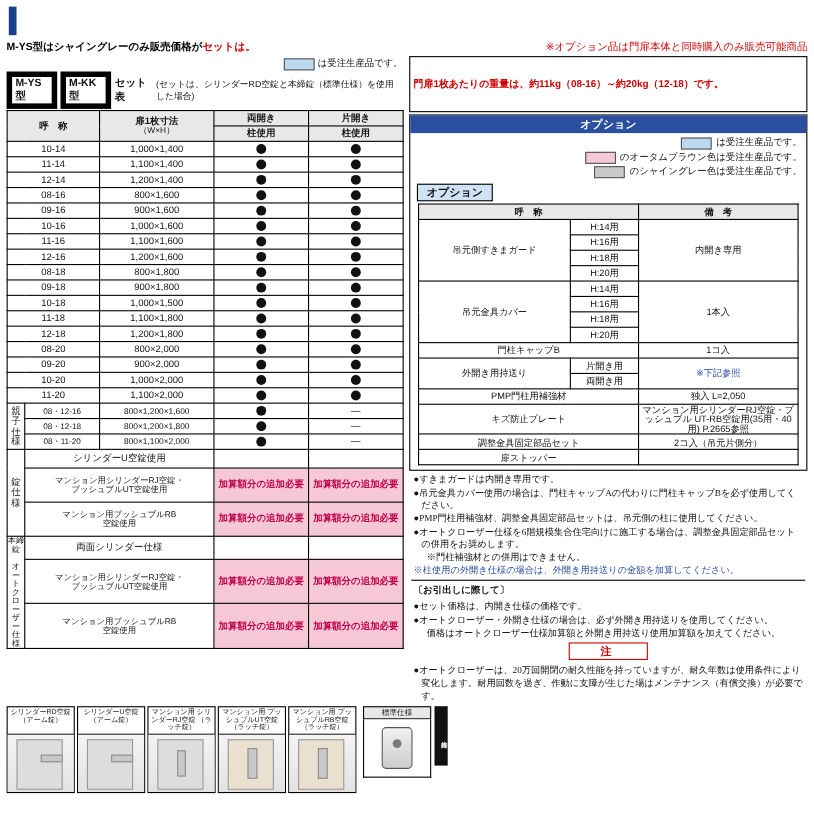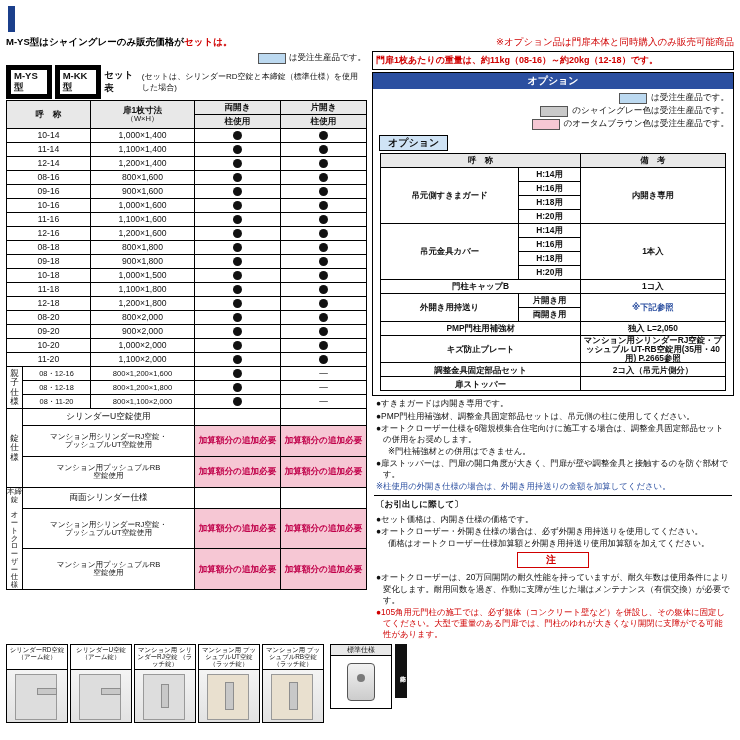--- a/index.html
+++ b/index.html
@@ -332,7 +332,7 @@
 
     <div class="colR">
 
-      <div style="border:1px solid #000;background:#fff;padding:2px 3px;margin-bottom:2px;font-size:9px;color:#d00000;font-weight:bold;">門扉1枚あたりの重量は、約11kg（08-16）～約20kg（12-18）です。</div>
+      <div style="border:1px solid #000;background:#fff;padding:18px 3px;margin-bottom:2px;font-size:9px;color:#d00000;font-weight:bold;">門扉1枚あたりの重量は、約11kg（08-16）～約20kg（12-18）です。</div>
 
       <div class="optPanel">
         <div class="optHead">オプション</div>

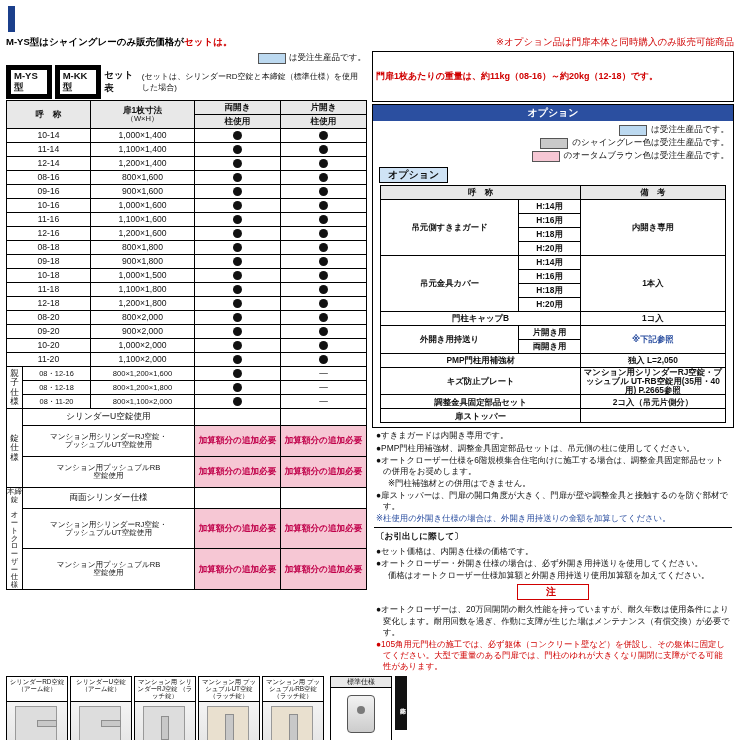--- a/index.html
+++ b/index.html
@@ -343,12 +343,12 @@
               <span>は受注生産品です。</span>
             </div>
           <div>
+              <span class="sw pink"></span>
+              <span>のオータムブラウン色は受注生産品です。</span>
+            </div>
+          <div>
               <span class="sw gray"></span>
               <span>のシャイングレー色は受注生産品です。</span>
-            </div>
-          <div>
-              <span class="sw pink"></span>
-              <span>のオータムブラウン色は受注生産品です。</span>
             </div>
         </div>
 

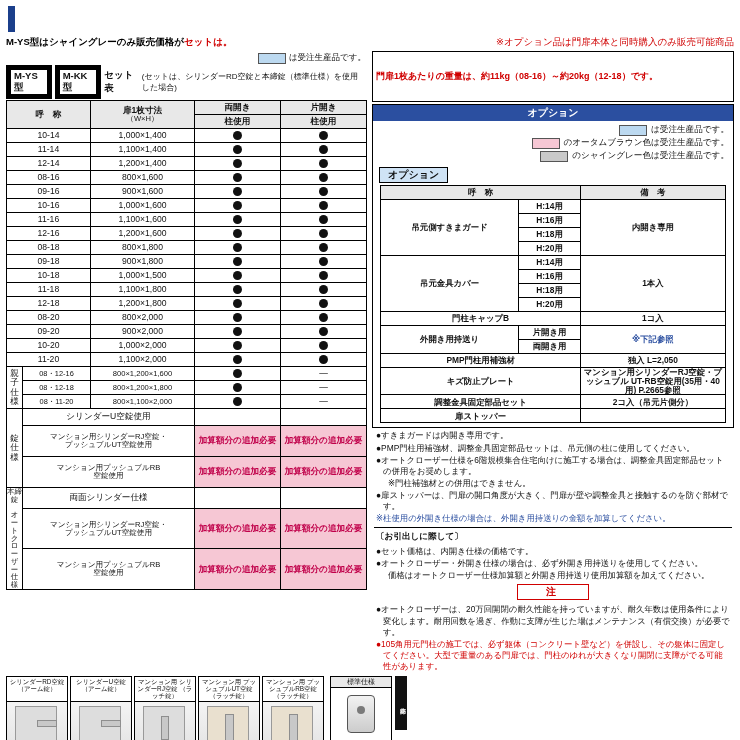--- a/index.html
+++ b/index.html
@@ -79,7 +79,7 @@
   }
   .tblOpt{width:96%;margin:0 auto 4px auto;table-layout:fixed;}
   .tblOpt th,.tblOpt td{
-    border:1px solid #000;font-size:8.4px;text-align:center;padding:0;height:13px;line-height:1.05;font-weight:bold;
+    border:1px solid #000;font-size:8.4px;text-align:center;padding:0;height:13px;line-height:1.05;
   }
   .tblOpt th{background:#e8e8e8;font-weight:bold;}
   .blue-txt{color:#2b4fa0;}

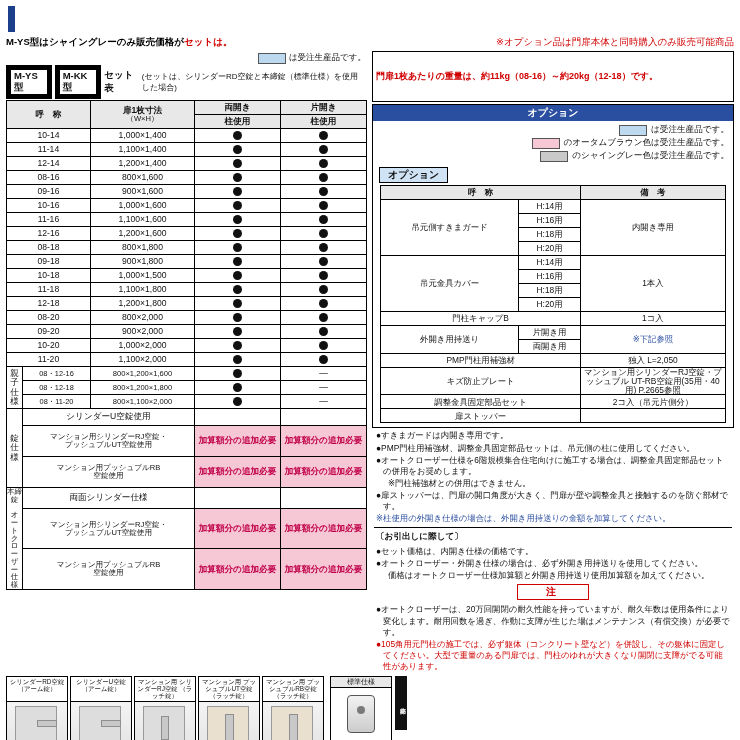--- a/index.html
+++ b/index.html
@@ -86,7 +86,7 @@
   .tiny{font-size:7px;line-height:1.1;}
 
   
-  .bullets{font-size:8.4px;line-height:1.32;padding:2px 4px 0 4px;}
+  .bullets{font-size:8.4px;line-height:1.32;padding:2px 4px 0 4px;font-family:Liberation Serif, serif;}
   .bullets p{margin:0 0 1px 0;text-indent:-7px;padding-left:7px;}
   .bullets .ind{text-indent:0;padding-left:12px;}
   .bullets .blue{color:#2b4fa0;}

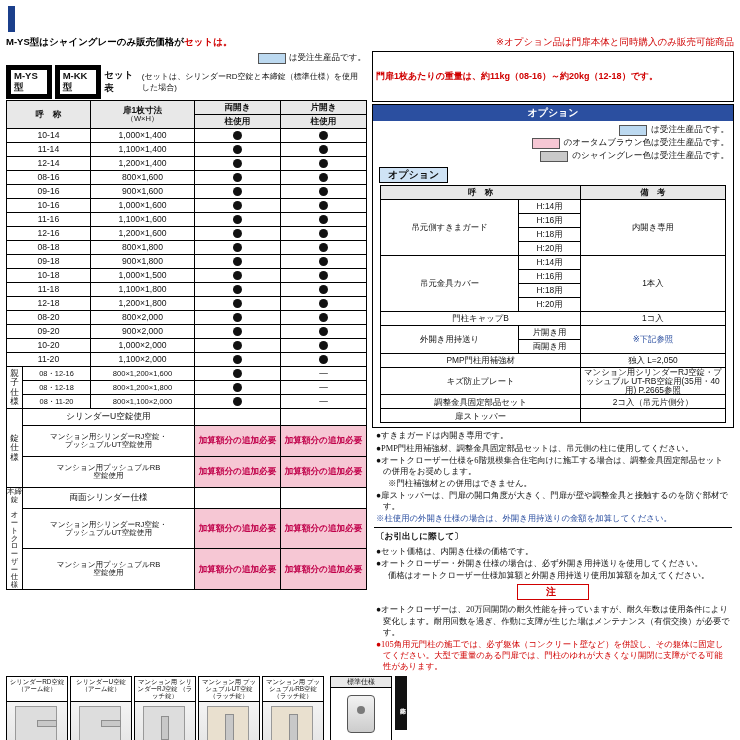--- a/index.html
+++ b/index.html
@@ -431,6 +431,7 @@
 
       <div class="bullets">
         <p>●<span>すきまガードは内開き専用です。</span></p>
+        <p>●<span>吊元金具カバー使用の場合は、門柱キャップAの代わりに門柱キャップBを必ず使用してください。</span></p>
         <p>●<span>PMP門柱用補強材、調整金具固定部品セットは、吊元側の柱に使用してください。</span></p>
         <p>●<span>オートクローザー仕様を6階規模集合住宅向けに施工する場合は、調整金具固定部品セットの併用をお奨めします。</span></p>
         <p class="ind"><span>※門柱補強材との併用はできません。</span></p>

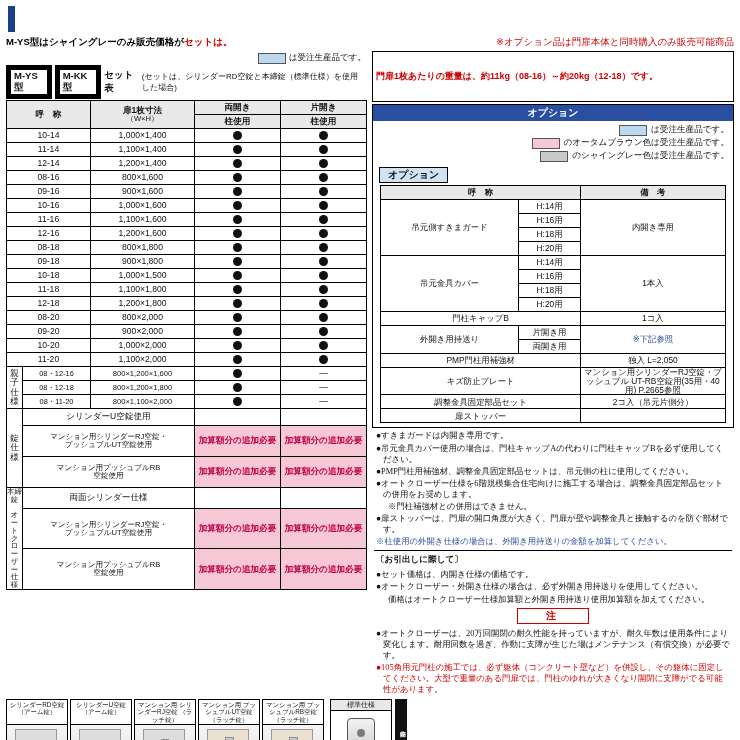--- a/index.html
+++ b/index.html
@@ -435,7 +435,6 @@
         <p>●<span>PMP門柱用補強材、調整金具固定部品セットは、吊元側の柱に使用してください。</span></p>
         <p>●<span>オートクローザー仕様を6階規模集合住宅向けに施工する場合は、調整金具固定部品セットの併用をお奨めします。</span></p>
         <p class="ind"><span>※門柱補強材との併用はできません。</span></p>
-        <p>●<span>扉ストッパーは、門扉の開口角度が大きく、門扉が壁や調整金具と接触するのを防ぐ部材です。</span></p>
         <p class="blue">※<span>柱使用の外開き仕様の場合は、外開き用持送りの金額を加算してください。</span></p>
       </div>
 

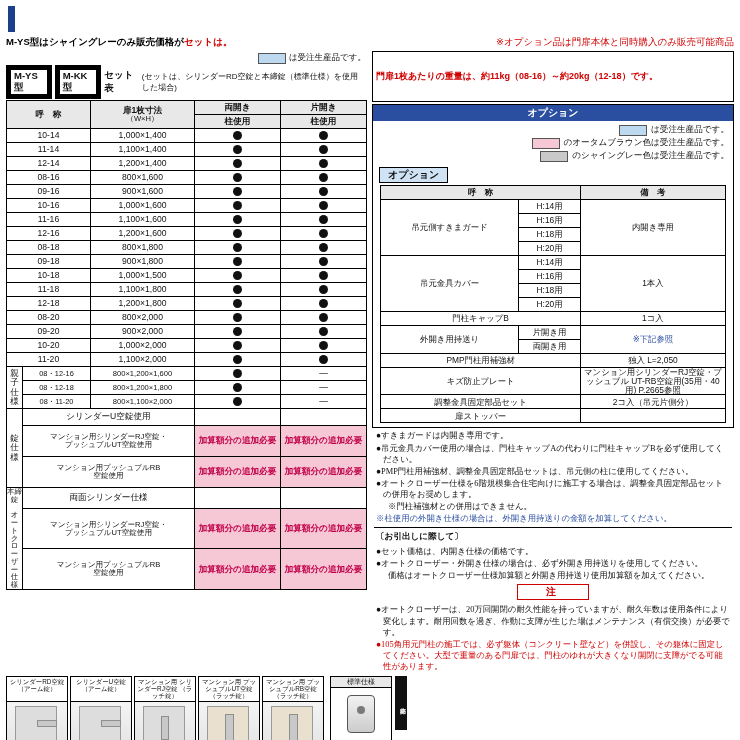--- a/index.html
+++ b/index.html
@@ -451,7 +451,6 @@
 
       <div class="bullets">
         <p>●<span>オートクローザーは、20万回開閉の耐久性能を持っていますが、耐久年数は使用条件により変化します。耐用回数を過ぎ、作動に支障が生じた場はメンテナンス（有償交換）が必要です。</span></p>
-        <p class="red">●<span>105角用元門柱の施工では、必ず躯体（コンクリート壁など）を併設し、その躯体に固定してください。大型で重量のある門扉では、門柱のゆれが大きくなり開閉に支障がでる可能性があります。</span></p>
       </div>
     </div>
   </div>

